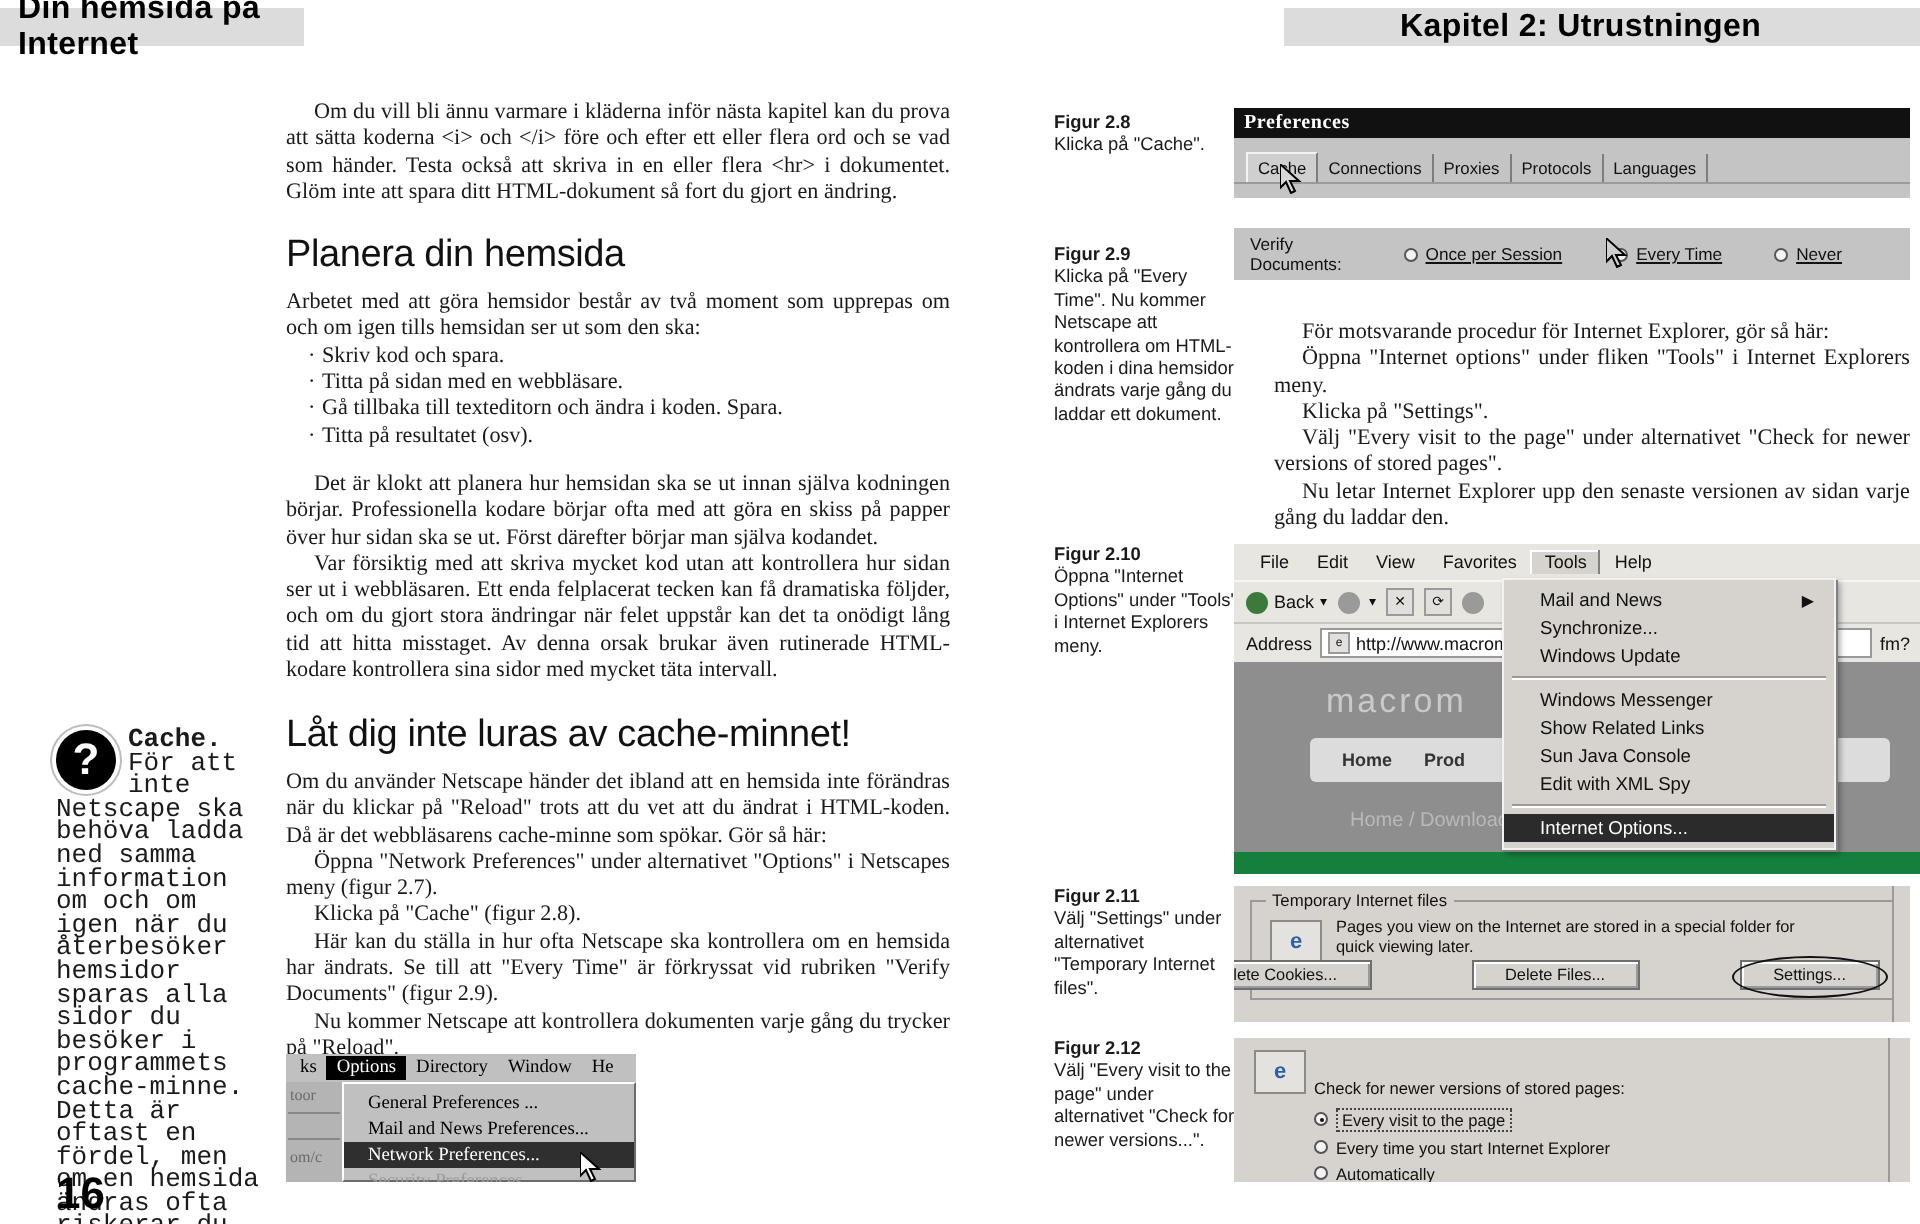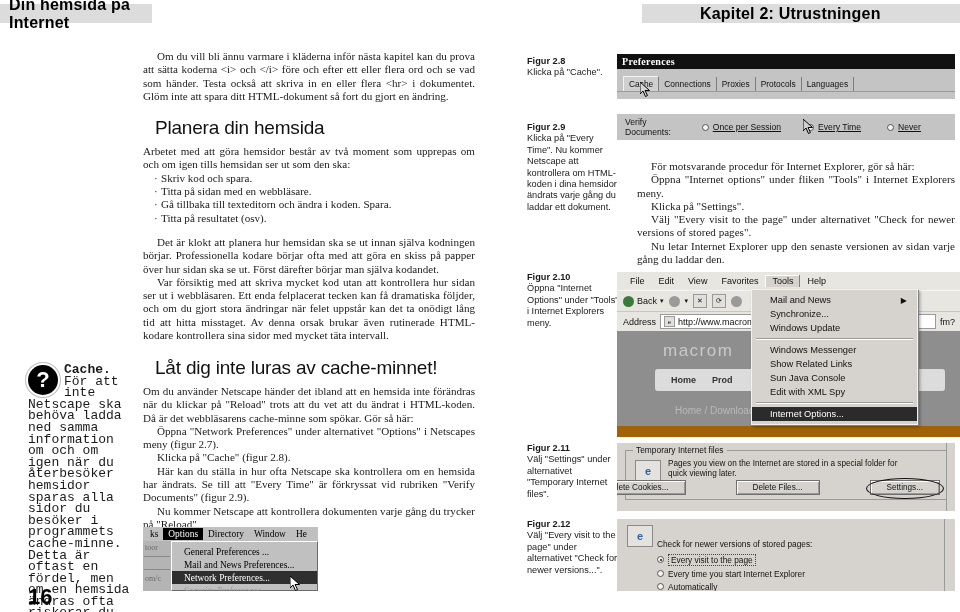--- a/index.html
+++ b/index.html
@@ -67,7 +67,7 @@
     font-weight: normal;
     font-size: 19px;
     line-height: 22px;
-    margin: 14px 0 6px 12px;
+    margin: 14px 0 6px 0;
     letter-spacing: -.2px;
     color: #111;
   }

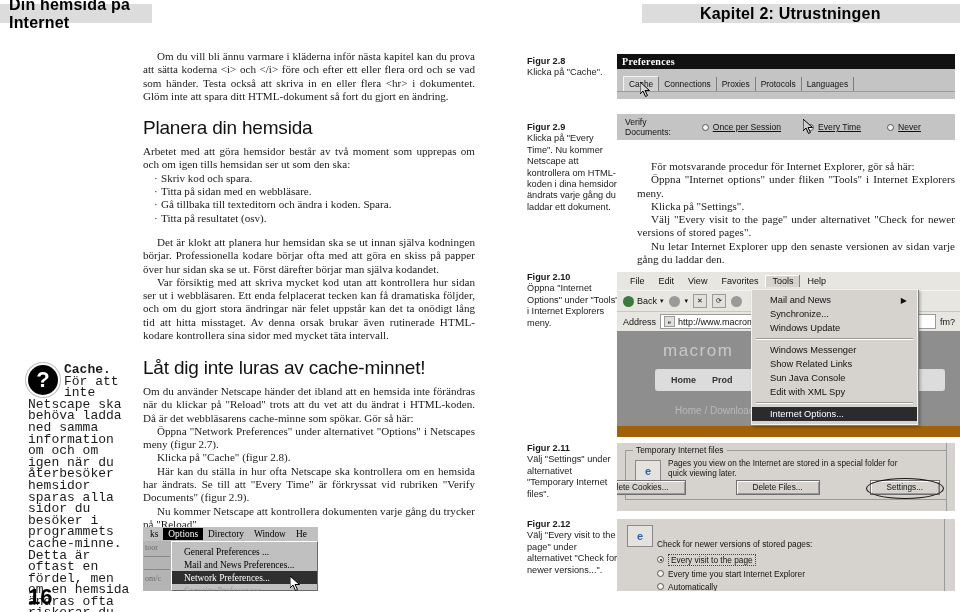--- a/index.html
+++ b/index.html
@@ -218,7 +218,7 @@
   
   #fig210 {
     left: 617px; top: 272px; width: 344px; height: 165px;
-    background: #a16207; border: none;
+    background: #15803d; border: none;
   }
   #fig210 .menubar {
     display: flex; gap: 0px;

